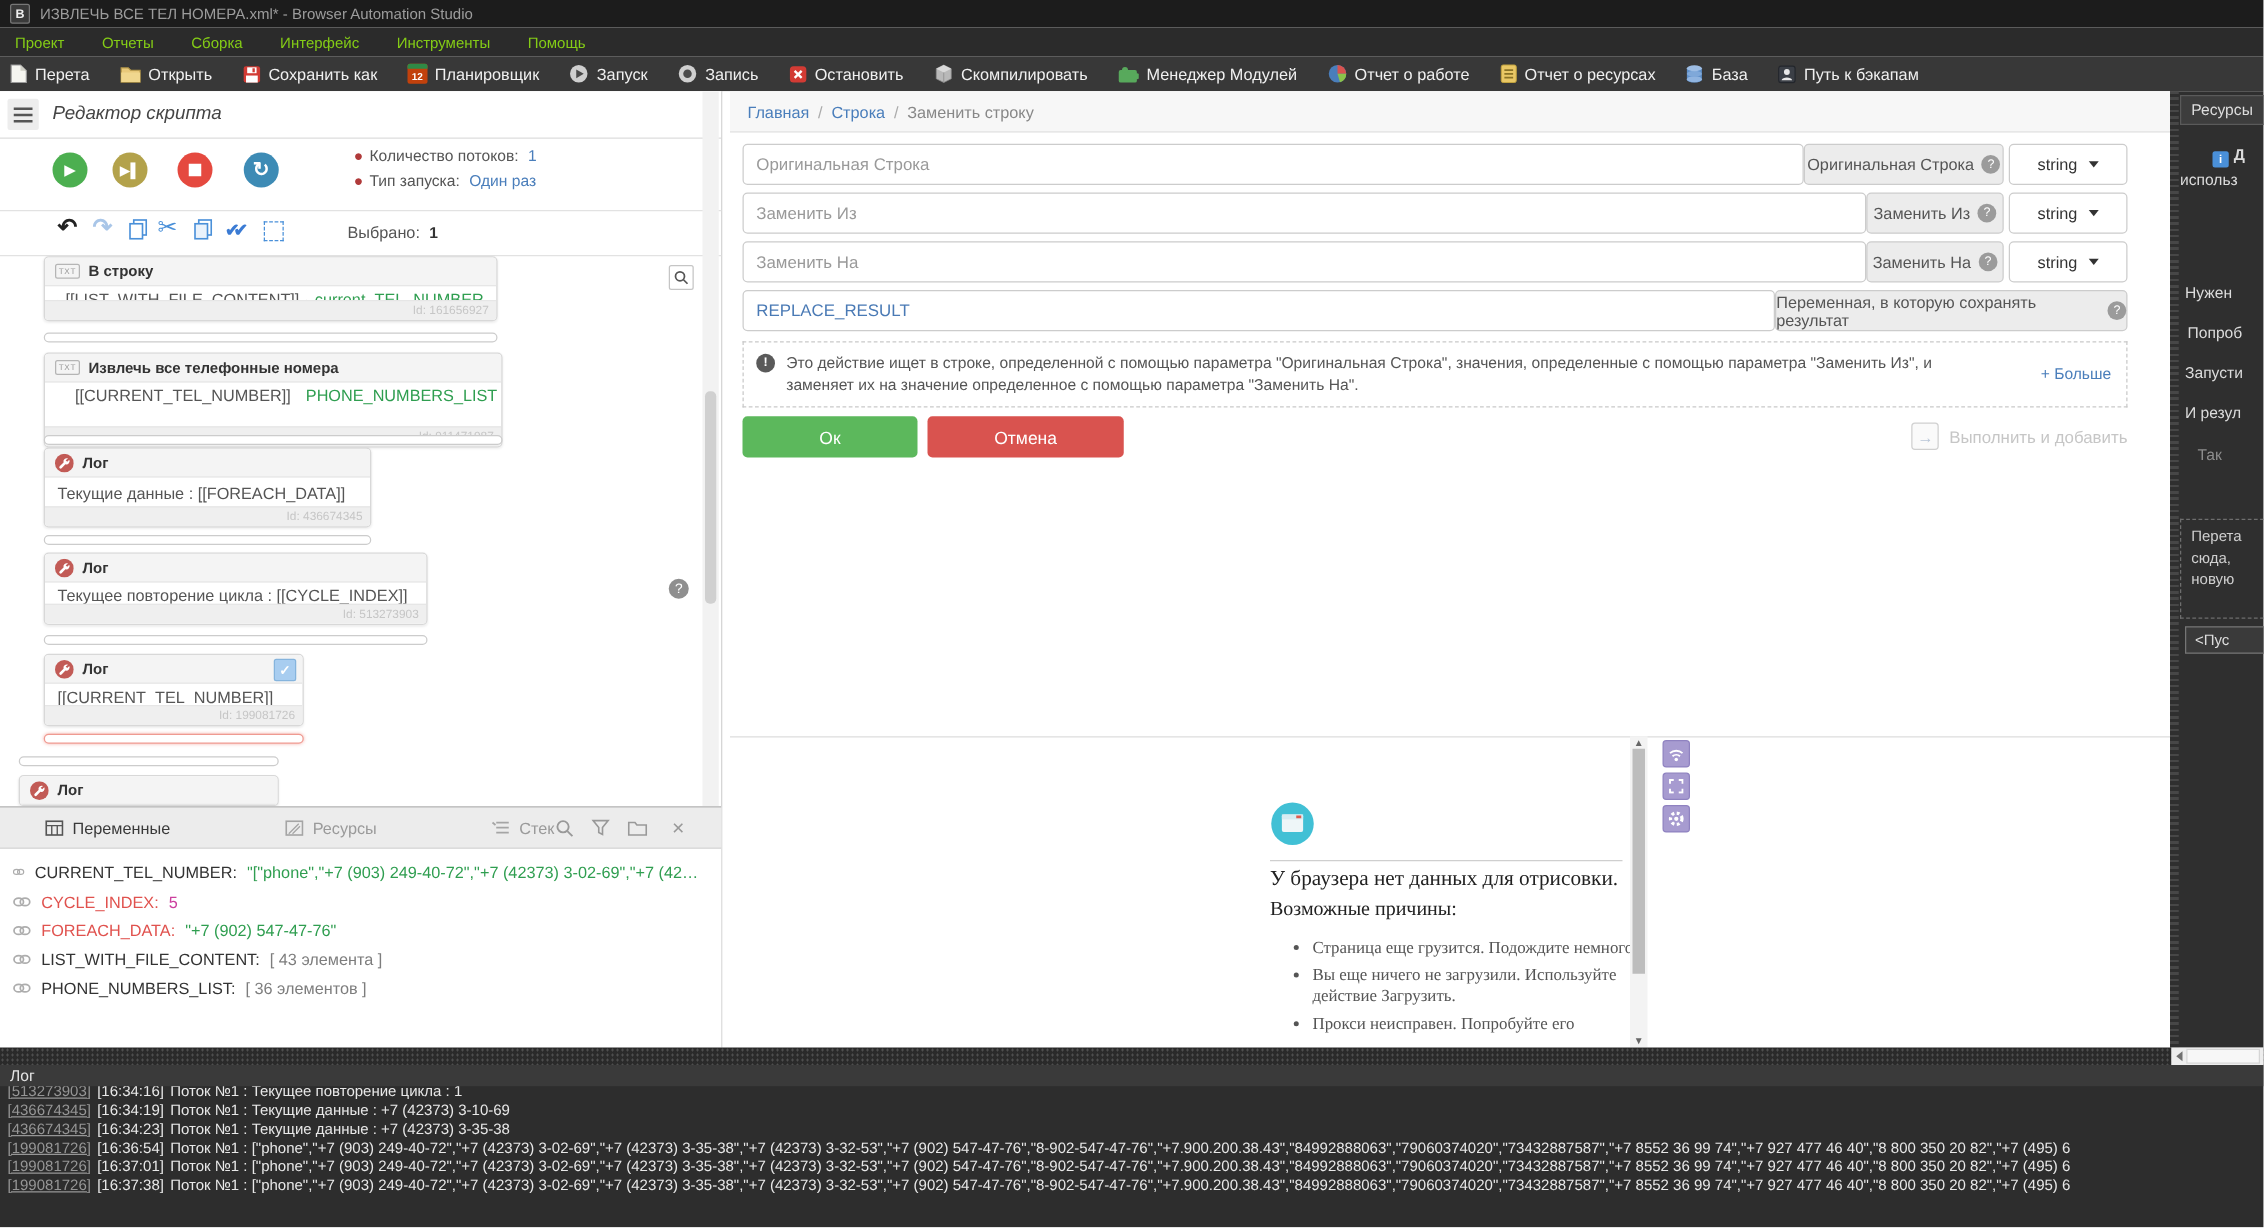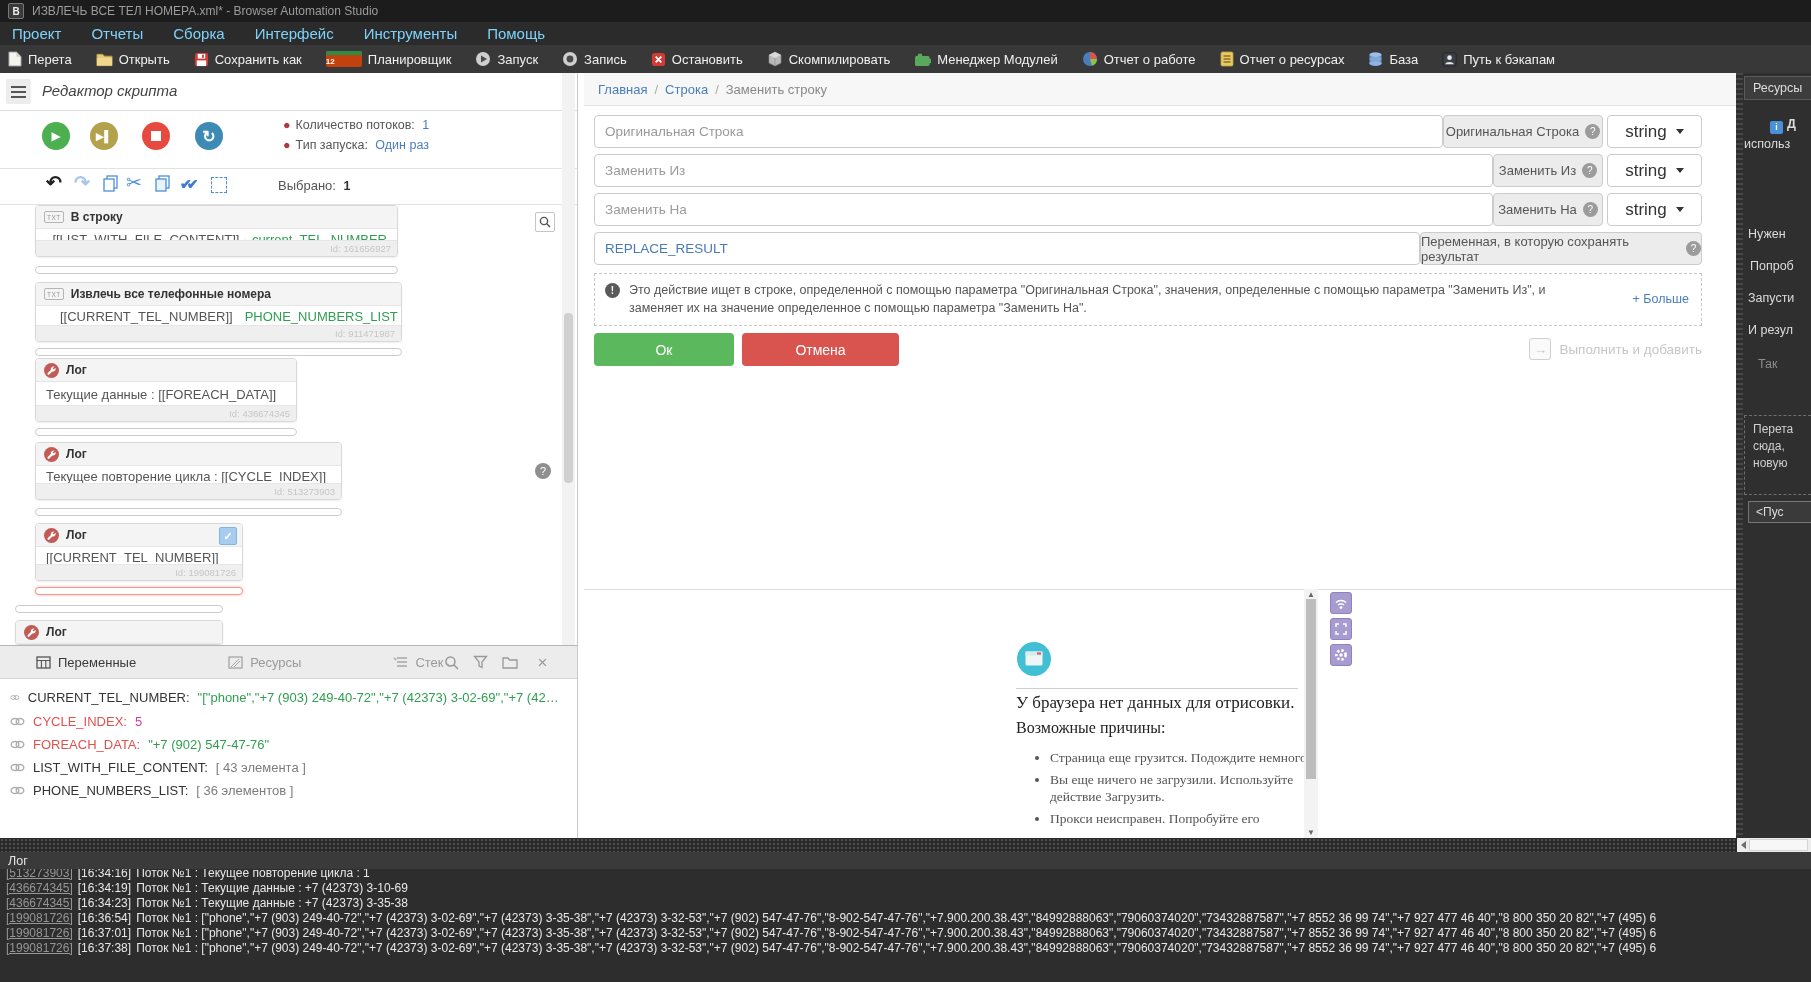--- a/index.html
+++ b/index.html
@@ -11,7 +11,7 @@
   #titlebar .logo{width:14px;height:14px;background:#3a3a3a;border:1px solid #777;color:#eee;font-size:10px;font-weight:bold;display:flex;align-items:center;justify-content:center;border-radius:2px}
   #titlebar .ttl{color:#9c9c9c;font-size:12px;white-space:nowrap}
   #menubar{left:0;top:22px;width:1811px;height:23px;background:#2b2b2b;display:flex;align-items:center;gap:30px;padding-left:12px;box-sizing:border-box}
-  #menubar span{color:#7dd3fc;font-size:15px;cursor:default}
+  #menubar span{color:#84cc16;font-size:12px;cursor:default}
   #toolbar{left:0;top:45px;width:1811px;height:28px;background:#383838;display:flex;align-items:center;gap:24px;padding-left:8px;box-sizing:border-box}
   .tbtn{display:flex;align-items:center;gap:6px;color:#f0f0f0;font-size:13px;white-space:nowrap;cursor:pointer}
   .cal-icon{position:relative;width:36px;height:16px;background:#c2410c;border-radius:2px;display:flex;align-items:flex-end;justify-content:flex-start}

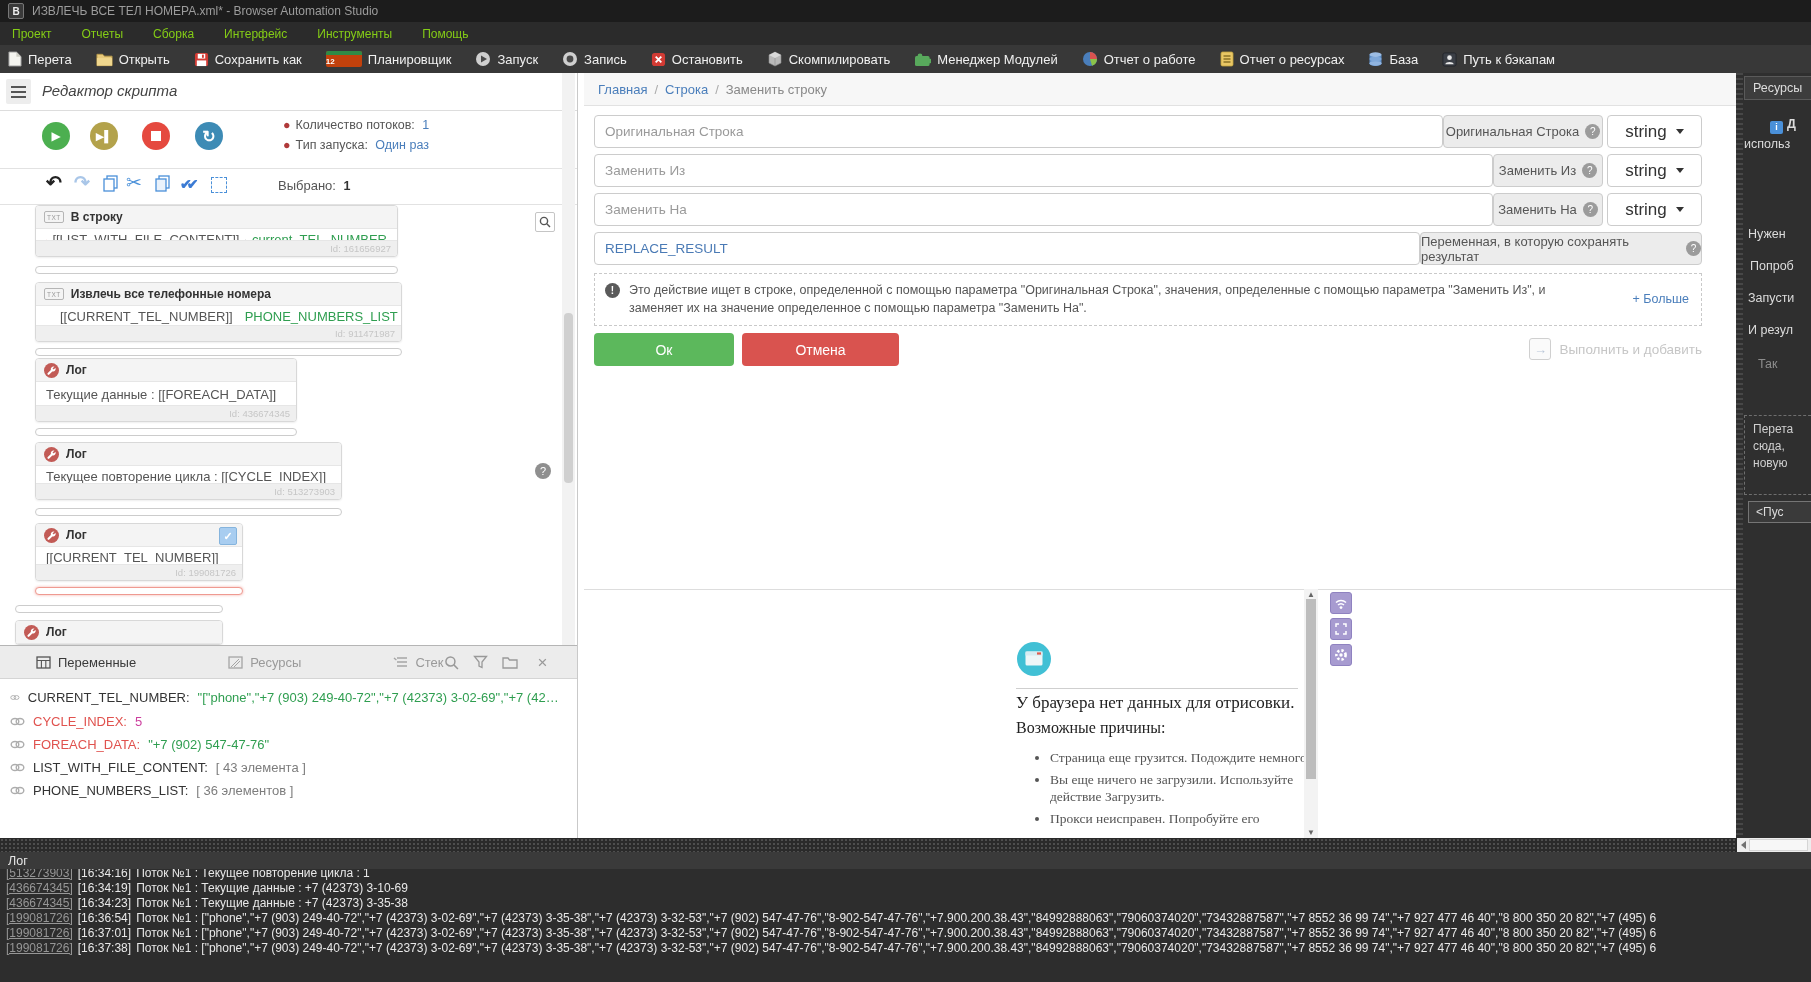--- a/index.html
+++ b/index.html
@@ -14,7 +14,7 @@
   #menubar span{color:#84cc16;font-size:12px;cursor:default}
   #toolbar{left:0;top:45px;width:1811px;height:28px;background:#383838;display:flex;align-items:center;gap:24px;padding-left:8px;box-sizing:border-box}
   .tbtn{display:flex;align-items:center;gap:6px;color:#f0f0f0;font-size:13px;white-space:nowrap;cursor:pointer}
-  .cal-icon{position:relative;width:36px;height:16px;background:#c2410c;border-radius:2px;display:flex;align-items:flex-end;justify-content:flex-start}
+  .cal-icon{position:relative;width:16px;height:16px;background:#c2410c;border-radius:2px;display:flex;align-items:flex-end;justify-content:center}
   .cal-icon i{position:absolute;top:0;left:0;right:0;height:4px;background:#2f8a46;border-radius:2px 2px 0 0}
   .cal-icon b{color:#fff;font-size:8px;font-weight:bold;line-height:11px}
   

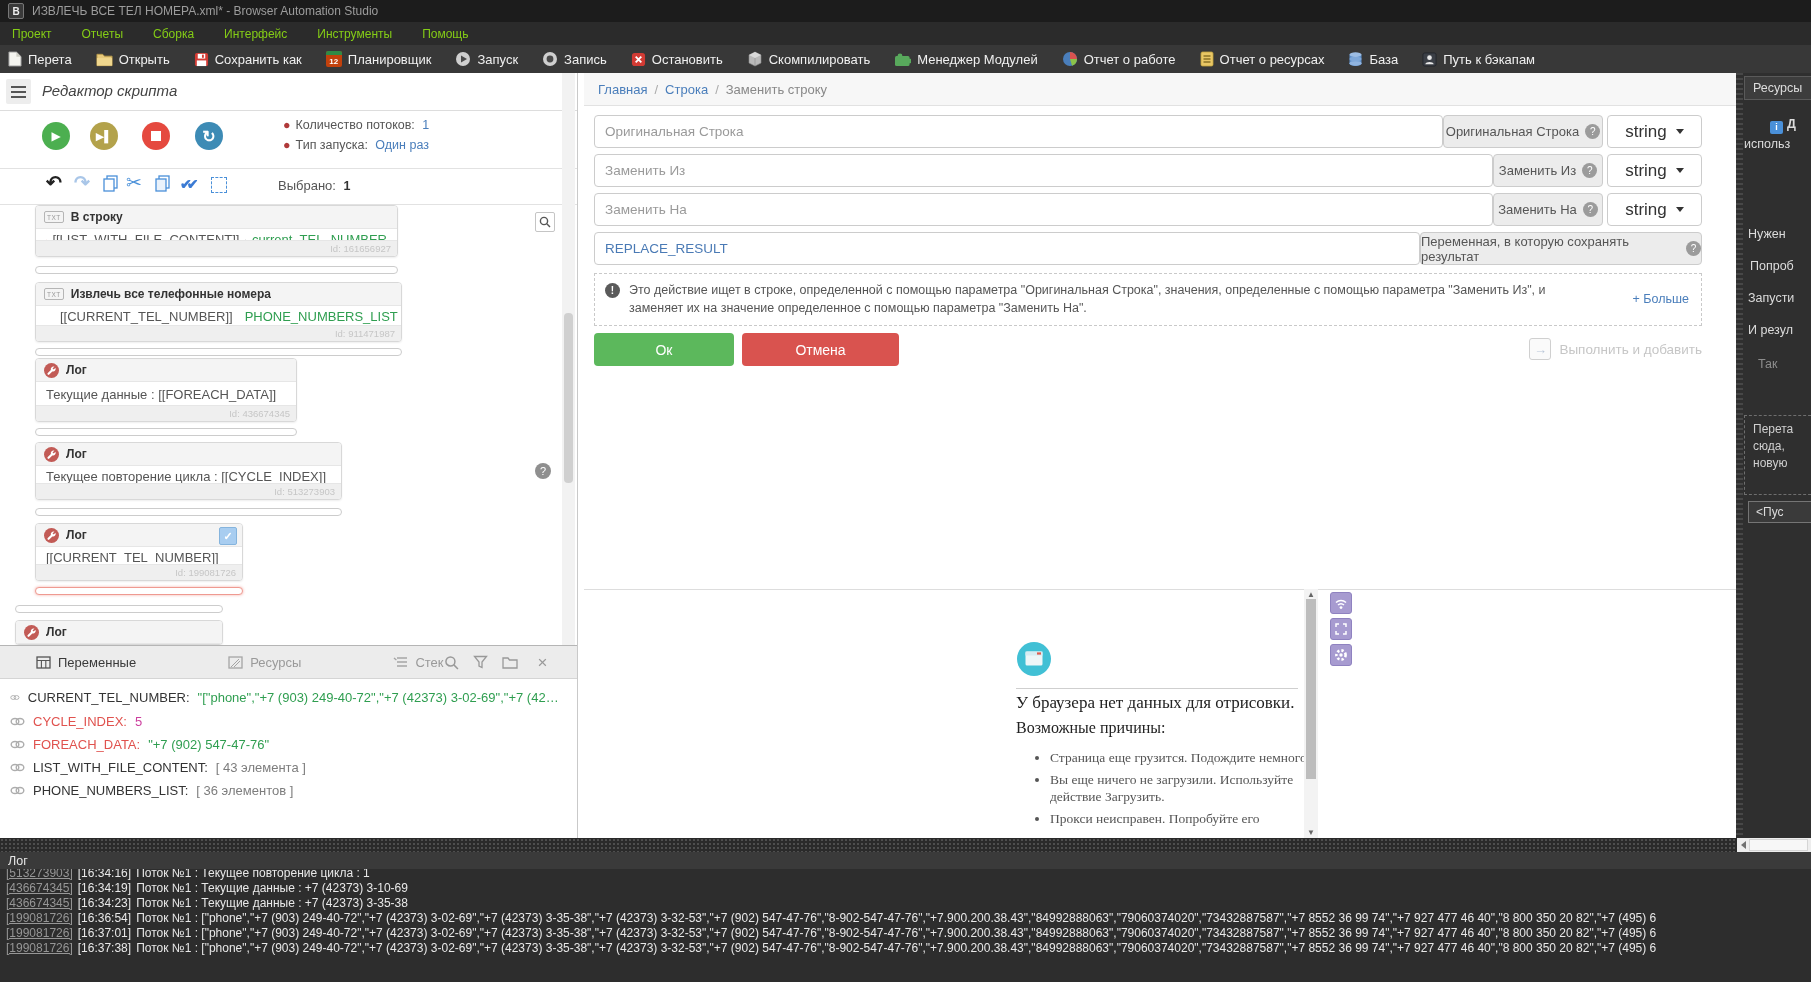--- a/index.html
+++ b/index.html
@@ -71,7 +71,7 @@
   .inp.resvar{color:#4a7ab5}
   .chip{position:absolute;height:33px;background:#ececec;border:1px solid #ccc;border-radius:4px;display:flex;align-items:center;justify-content:center;gap:6px;font-size:13px;color:#555;box-sizing:border-box}
   .q{width:15px;height:15px;border-radius:50%;background:#9b9b9b;color:#fff;font-size:10px;display:flex;align-items:center;justify-content:center;cursor:pointer;flex:none}
-  .dd{position:absolute;height:33px;background:#fff;border:1px solid #ccc;border-radius:4px;display:flex;align-items:center;justify-content:center;gap:9px;font-size:17px;color:#333;box-sizing:border-box;cursor:pointer}
+  .dd{position:absolute;height:33px;background:#fff;border:1px solid #ccc;border-radius:4px;display:flex;align-items:center;justify-content:center;gap:9px;font-size:13px;color:#333;box-sizing:border-box;cursor:pointer}
   .caret{width:0;height:0;border-left:4px solid transparent;border-right:4px solid transparent;border-top:5px solid #333}
   .infobox{position:absolute;left:16px;width:1108px;top:200px;height:53px;border:1px dashed #c9c9c9;background:#fff;box-sizing:border-box}
   .infobox .ic{position:absolute;left:10px;top:9px;width:15px;height:15px;border-radius:50%;background:#5a5a5a;color:#fff;font-size:10px;font-weight:bold;display:flex;align-items:center;justify-content:center}

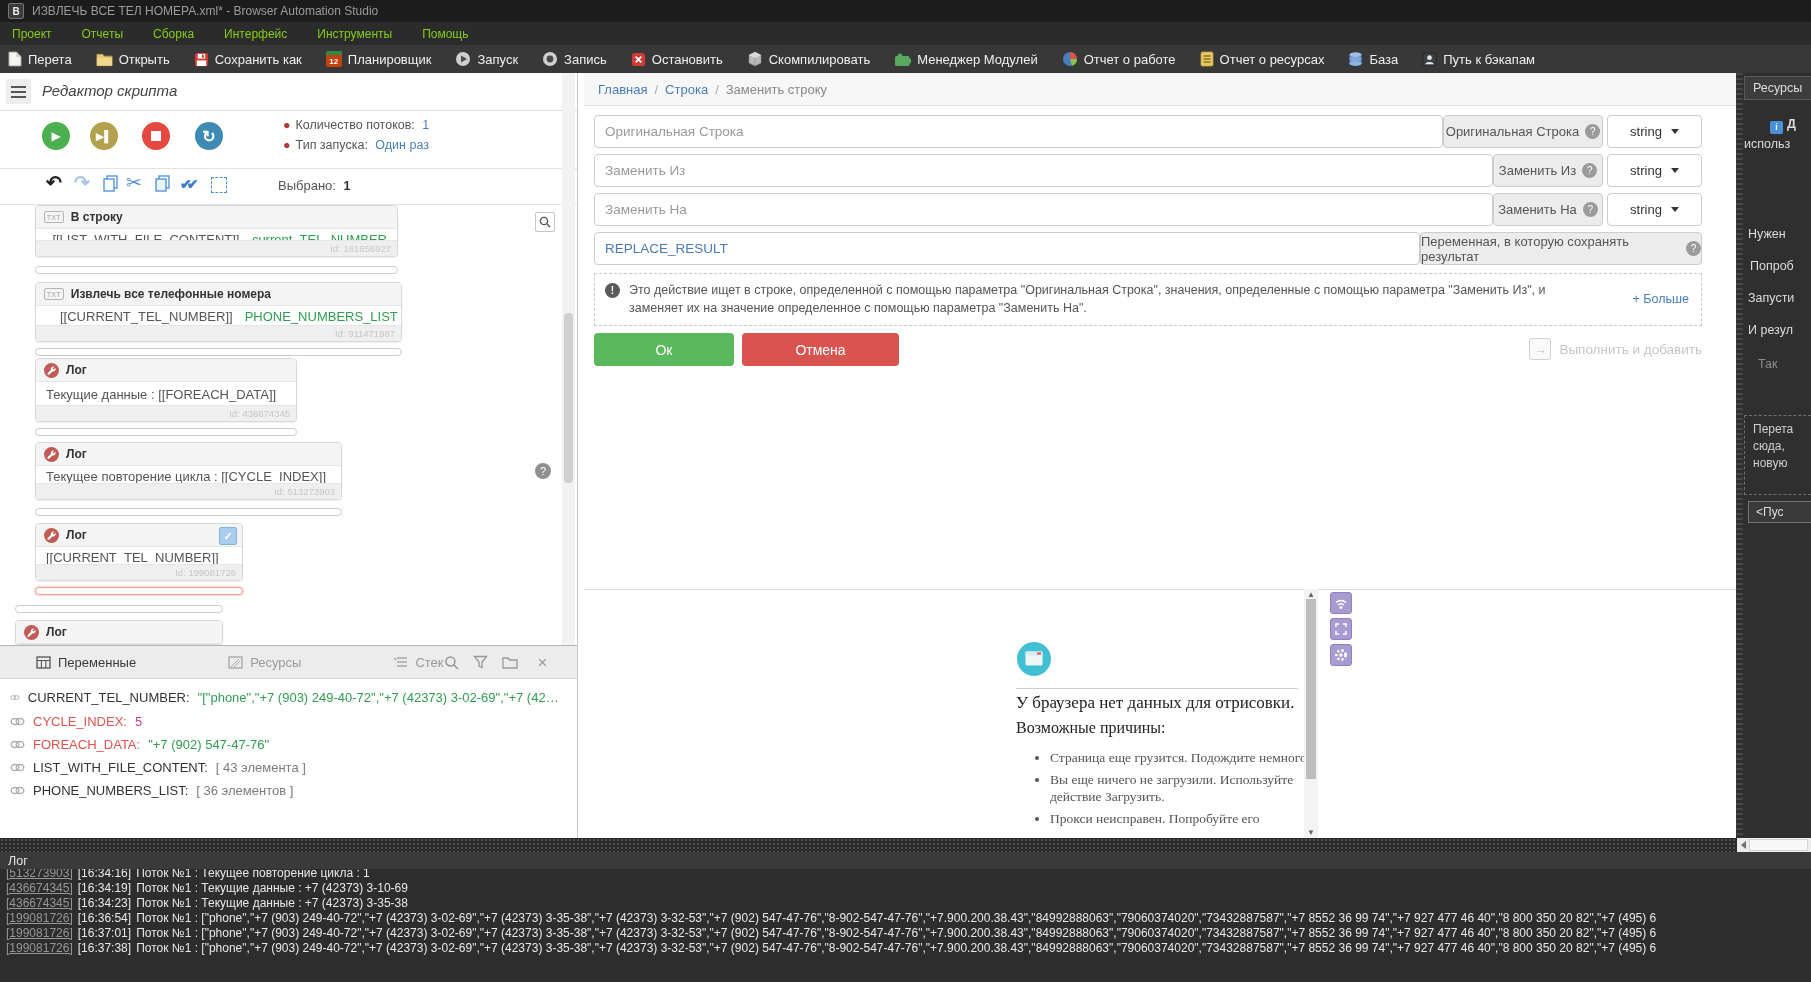--- a/index.html
+++ b/index.html
@@ -334,7 +334,7 @@
       </span>
     <div class="pill" style="left:35px;top:193px;width:363px"></div>
 
-    <div class="blk" style="left:35px;top:209px;width:367px;height:60px">
+    <div class="blk" style="left:35px;top:209px;width:367px;height:76px">
       <div class="blk-h">
         <span class="txt-ic">TXT</span>
         <span>Извлечь все телефонные номера</span>

